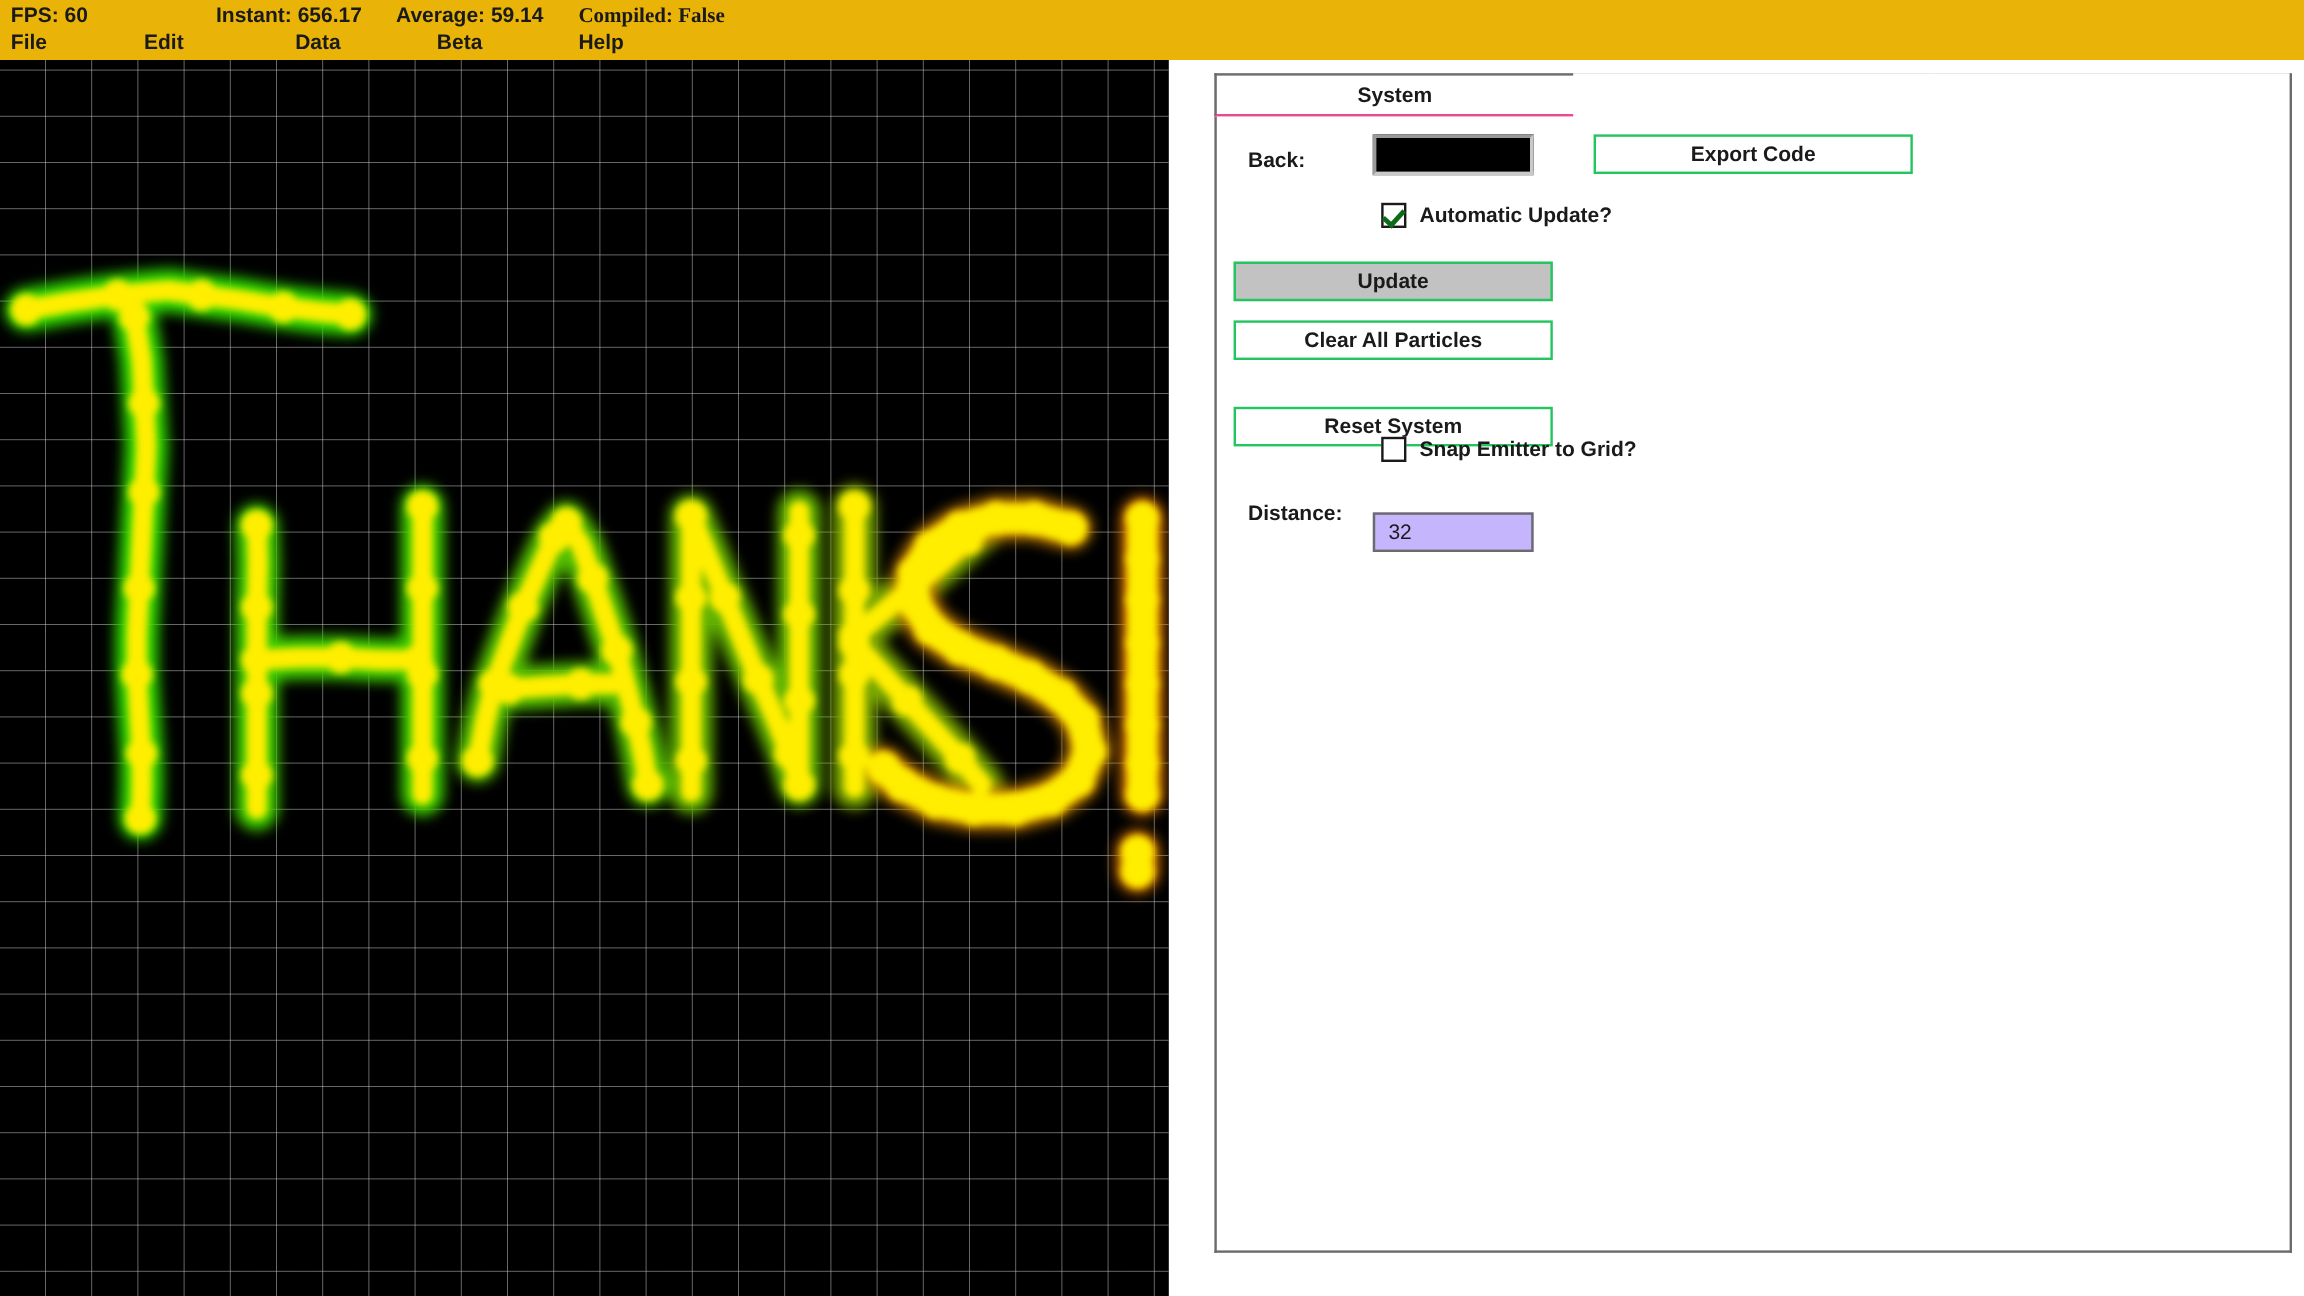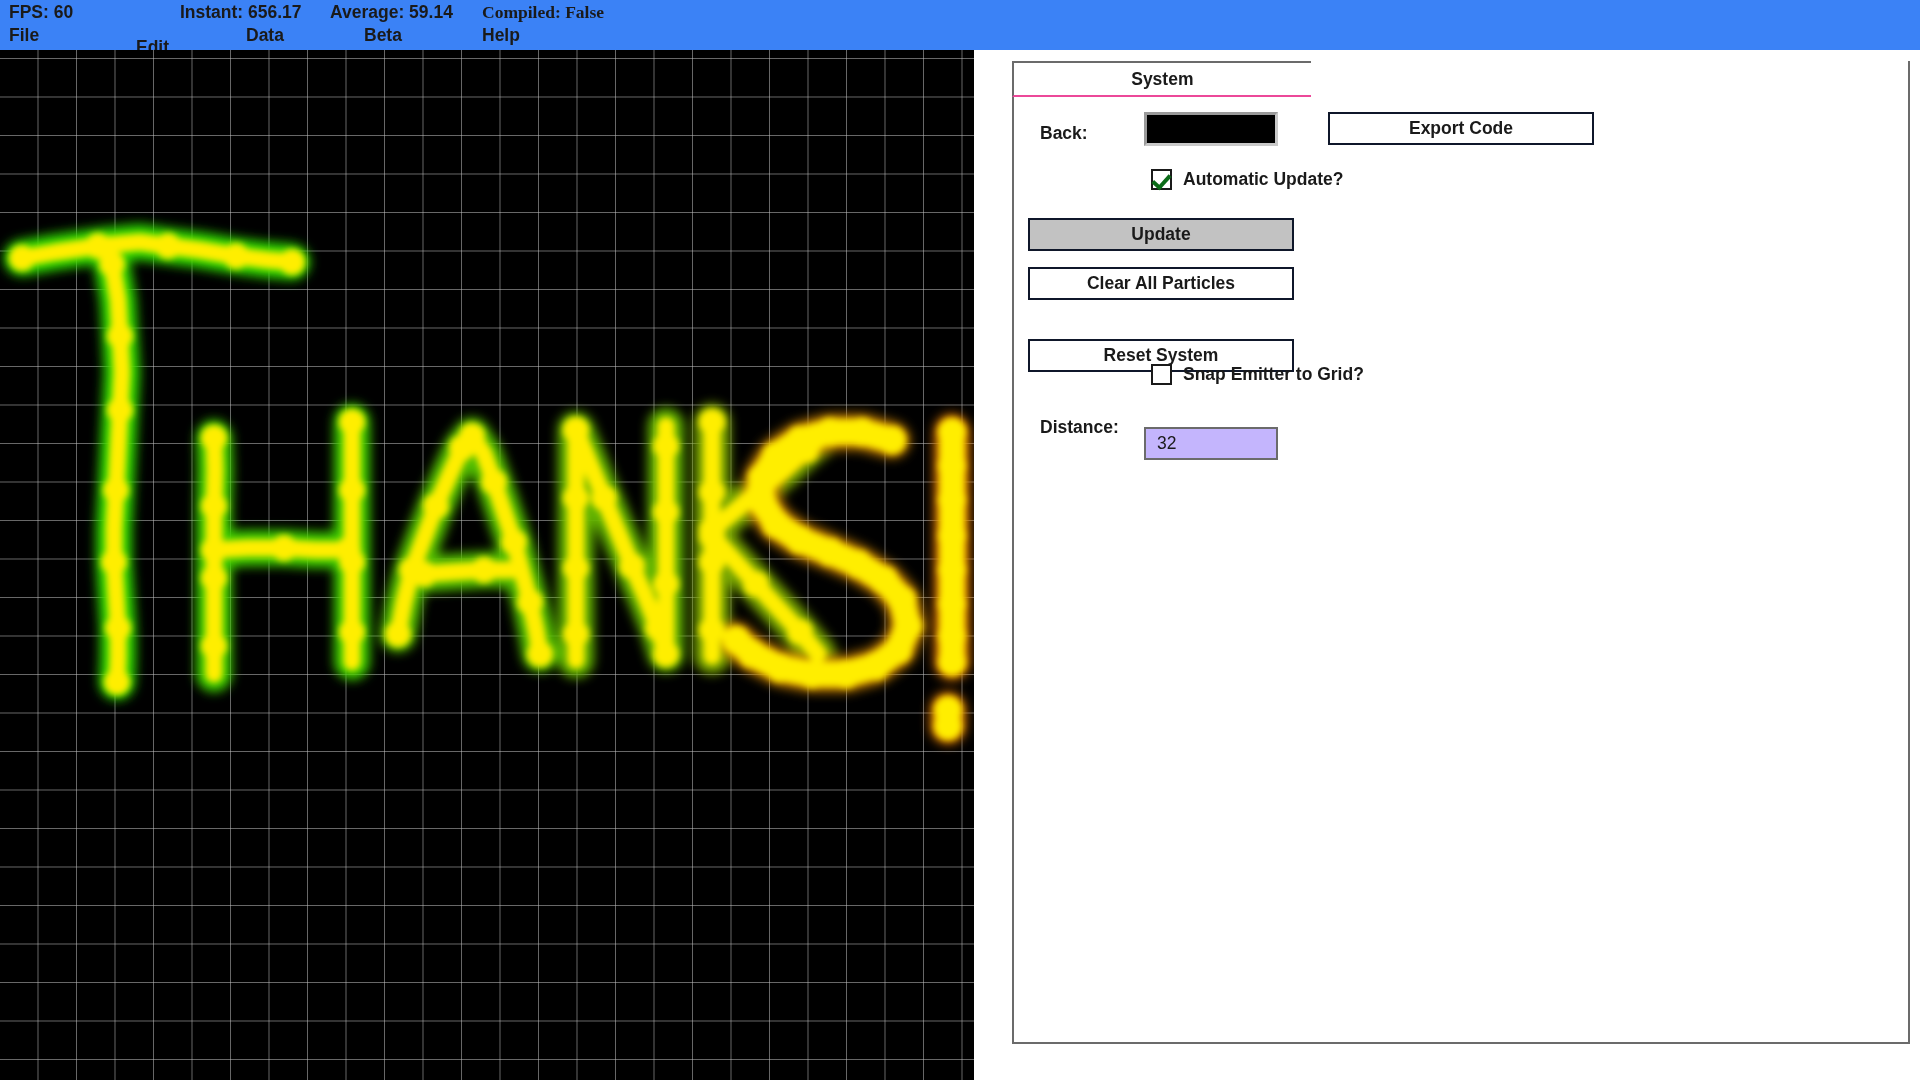--- a/index.html
+++ b/index.html
@@ -24,7 +24,7 @@
     position: absolute;
     left: 0; top: 0;
     width: 1920px; height: 50px;
-    background: #3b82f6;
+    background: #eab308;
   }
   .statusrow {
     position: absolute;

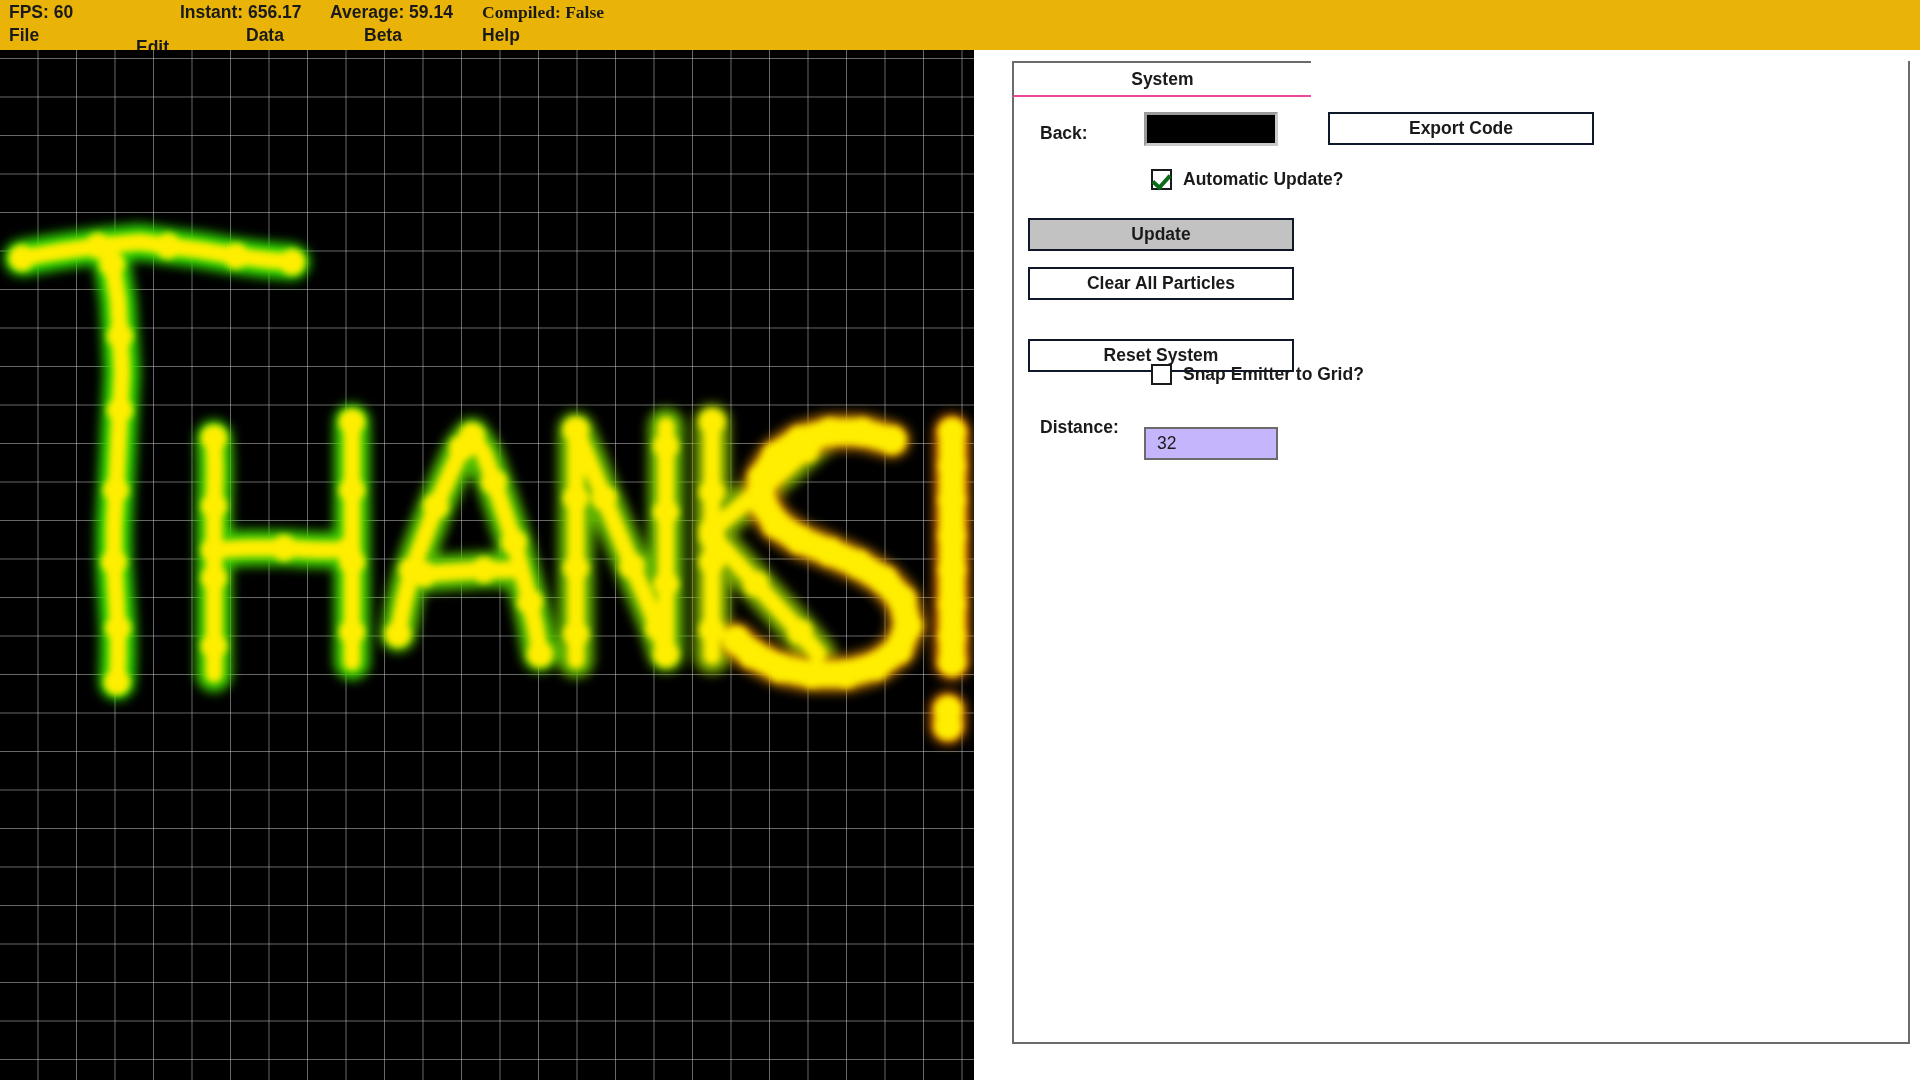--- a/index.html
+++ b/index.html
@@ -216,7 +216,7 @@
       </div>
     <div class="menurow">
         <div class="menuitem" style="left: 9px;">File</div>
-        <div class="menuitem" style="left: 136px; margin-top: 12px;">Edit</div>
+        <div class="menuitem" style="left: 120px;">Edit</div>
         <div class="menuitem" style="left: 246px;">Data</div>
         <div class="menuitem" style="left: 364px;">Beta</div>
         <div class="menuitem" style="left: 482px;">Help</div>

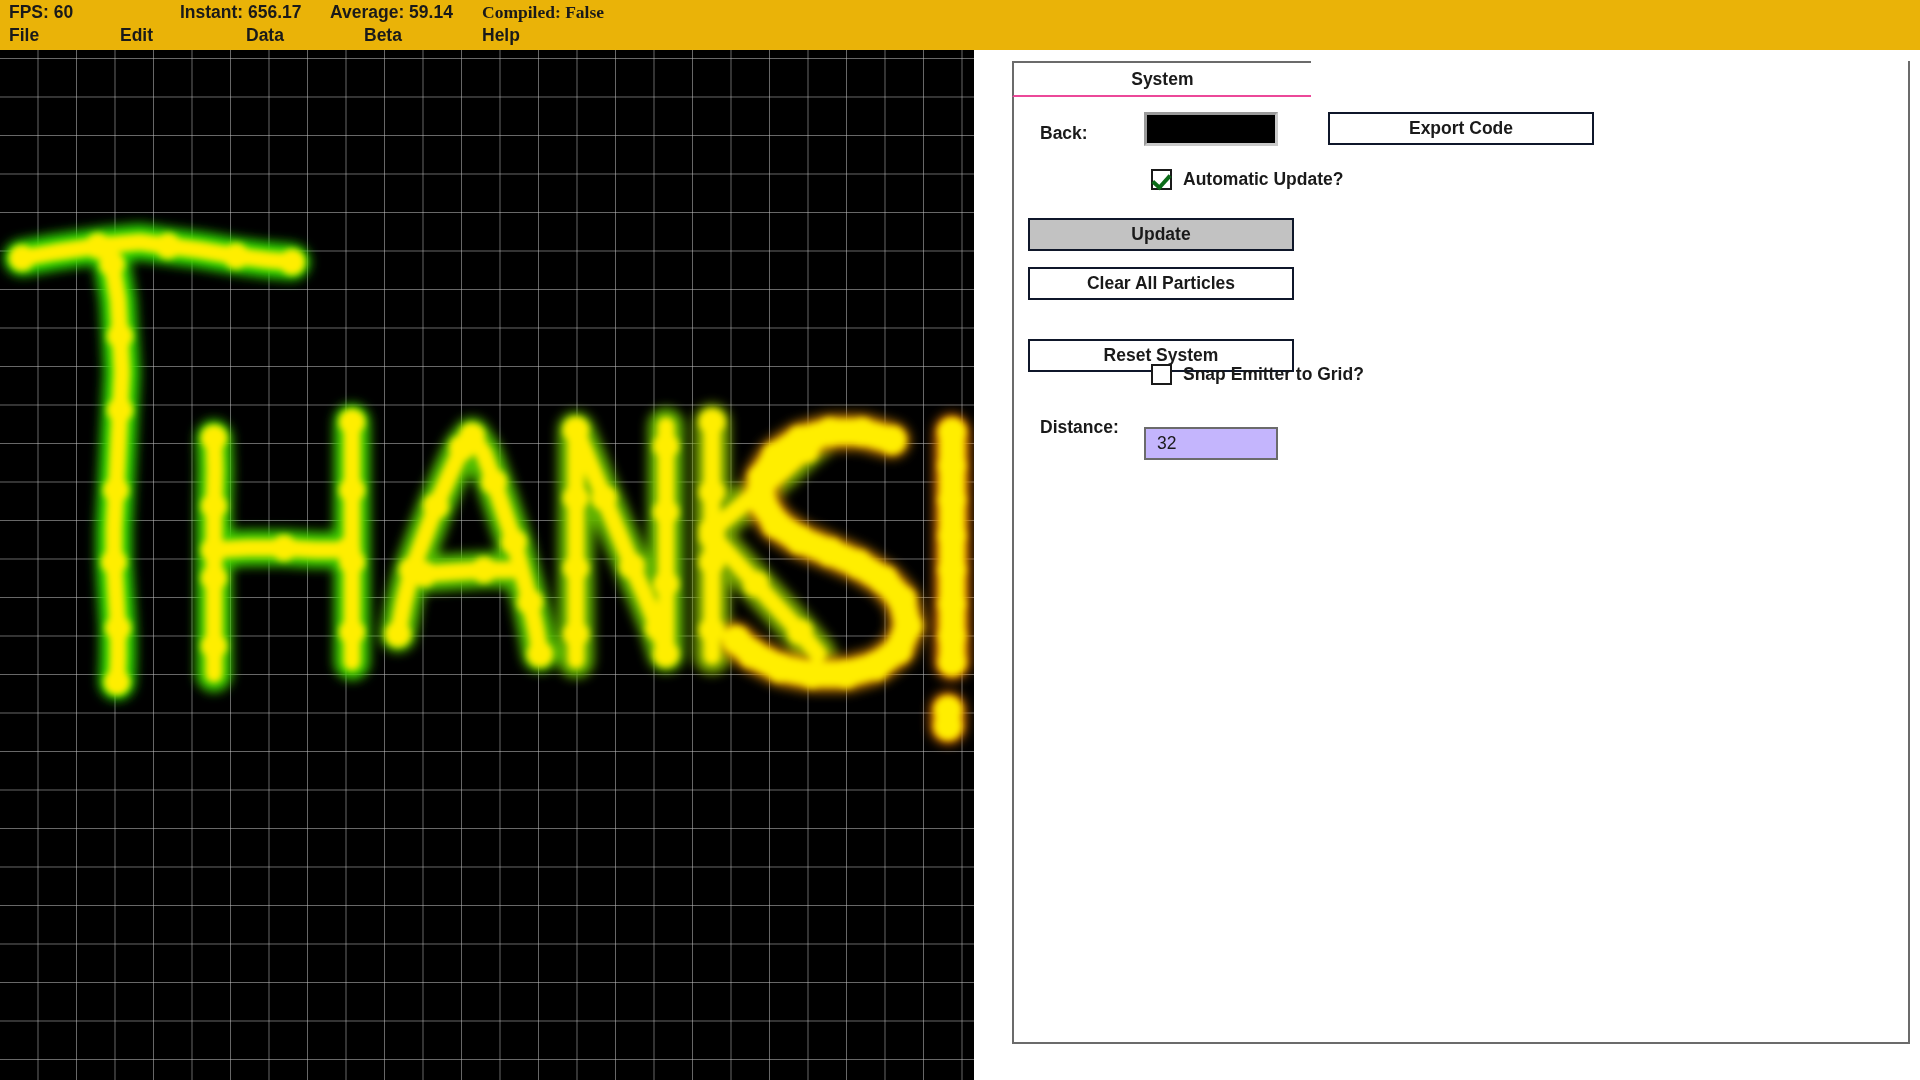--- a/index.html
+++ b/index.html
@@ -146,7 +146,7 @@
   .btn {
     position: absolute;
     background: #ffffff;
-    border: 2px solid #0f172a;
+    border: 2px solid #22c55e;
     font-size: 17.5px;
     font-weight: bold;
     color: #1a1a1a;

